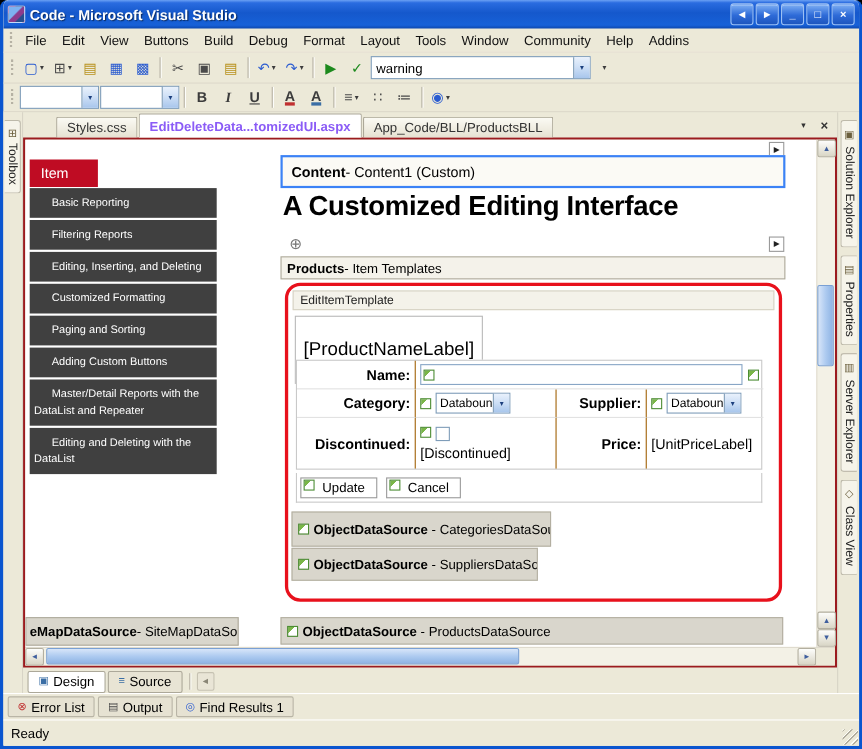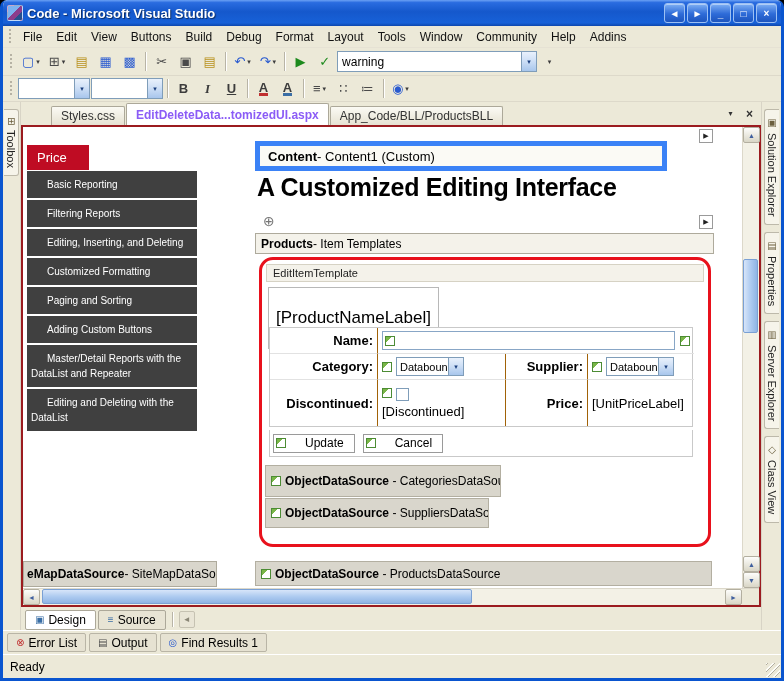--- a/index.html
+++ b/index.html
@@ -290,7 +290,7 @@
 
           <div class="surface">
 
-            <div class="home">Price</div>
+            <div class="home">Item</div>
             <div class="navcol">
               <div class="navitem">Basic Reporting</div>
               <div class="navitem">Filtering Reports</div>

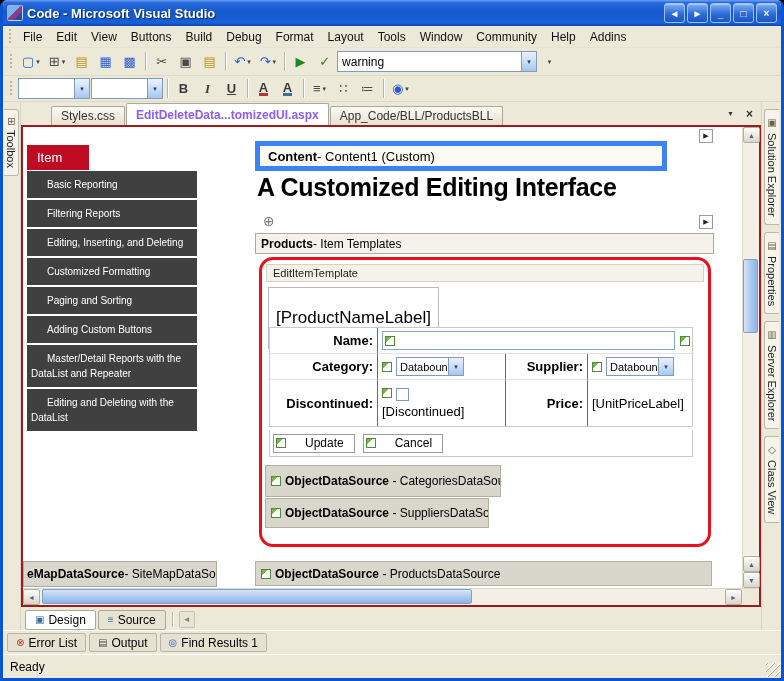--- a/index.html
+++ b/index.html
@@ -78,7 +78,7 @@
   .b{font-weight:700}
   .stag{position:absolute;width:14px;height:14px;border:1px solid #9a9a9a;background:#fff;display:flex;align-items:center;justify-content:center;font-size:7px;color:#222}
   .st1{left:676px;top:2px}.st2{left:676px;top:88px}
-  .chdr{position:absolute;left:232px;top:14px;width:412px;height:30px;border:5px solid #3b82f6;background:#fbfaf5;display:flex;align-items:center;padding:0 8px;font-size:13px;white-space:nowrap}
+  .chdr{position:absolute;left:232px;top:14px;width:459px;height:30px;border:2px solid #3b82f6;background:#fbfaf5;display:flex;align-items:center;padding:0 8px;font-size:13px;white-space:nowrap}
   .heading{position:absolute;left:234px;top:46px;font-size:25px;font-weight:700;color:#000;white-space:nowrap;letter-spacing:-.3px}
   .mv{position:absolute;left:240px;top:86px;font-size:14px;color:#777}
   .pbar{position:absolute;left:232px;top:106px;width:459px;height:21px;border:1px solid #aeaa9c;background:#f4f2ea;display:flex;align-items:center;padding:0 5px;font-size:12px;white-space:nowrap}

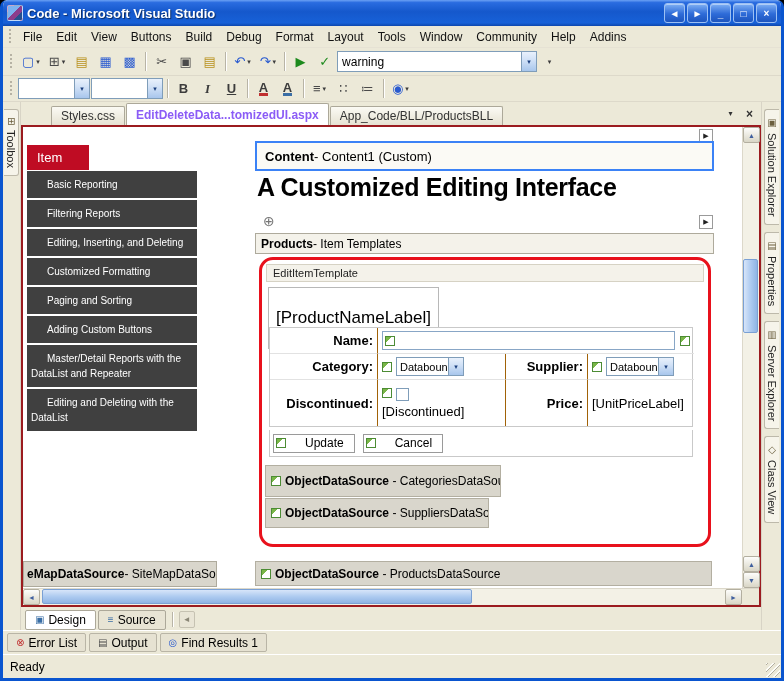--- a/index.html
+++ b/index.html
@@ -99,7 +99,7 @@
   .disc-row{display:flex;align-items:flex-start;gap:4px}
   .chk{width:13px;height:13px;border:1px solid #7f9db9;background:#fff}
   .btnrow{position:absolute;left:246px;top:303px;width:424px;height:27px;border:1px solid #c9c9c9;border-top:none;display:flex;align-items:center;gap:8px;padding:0 3px;background:#fff}
-  .lnkbtn{height:19px;display:flex;align-items:center;gap:19px;padding:1px 10px 1px 2px;border:1px solid #9a9a9a;background:#fff;font-size:12px}
+  .lnkbtn{height:19px;display:flex;gap:7px;padding:1px 10px 1px 2px;border:1px solid #9a9a9a;background:#fff;font-size:12px}
   .dsbox{position:absolute;background:#d9d6cc;border:1px solid #b3afa1;display:flex;align-items:center;gap:4px;padding:0 5px;font-size:12px;white-space:nowrap;overflow:hidden}
   .ds-cat{left:242px;top:338px;width:236px;height:32px}
   .ds-sup{left:242px;top:371px;width:224px;height:30px}

